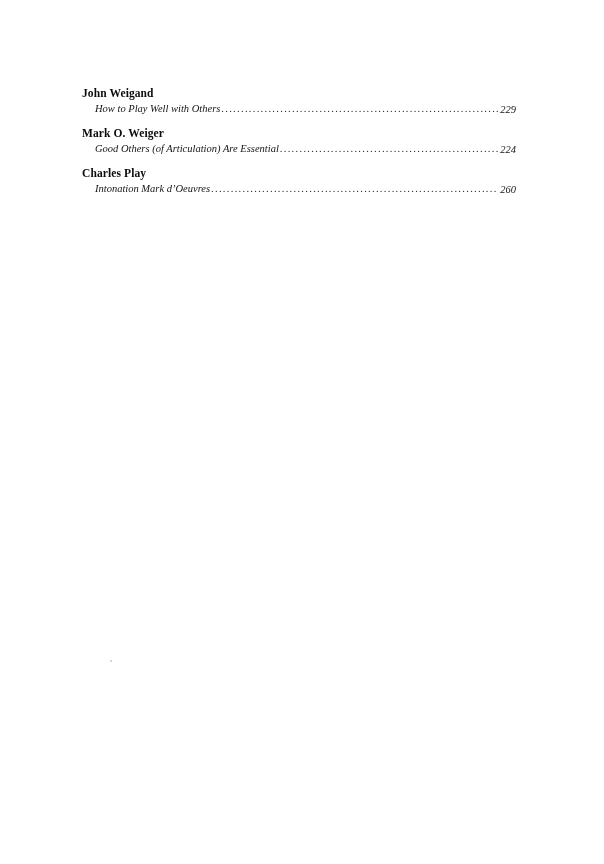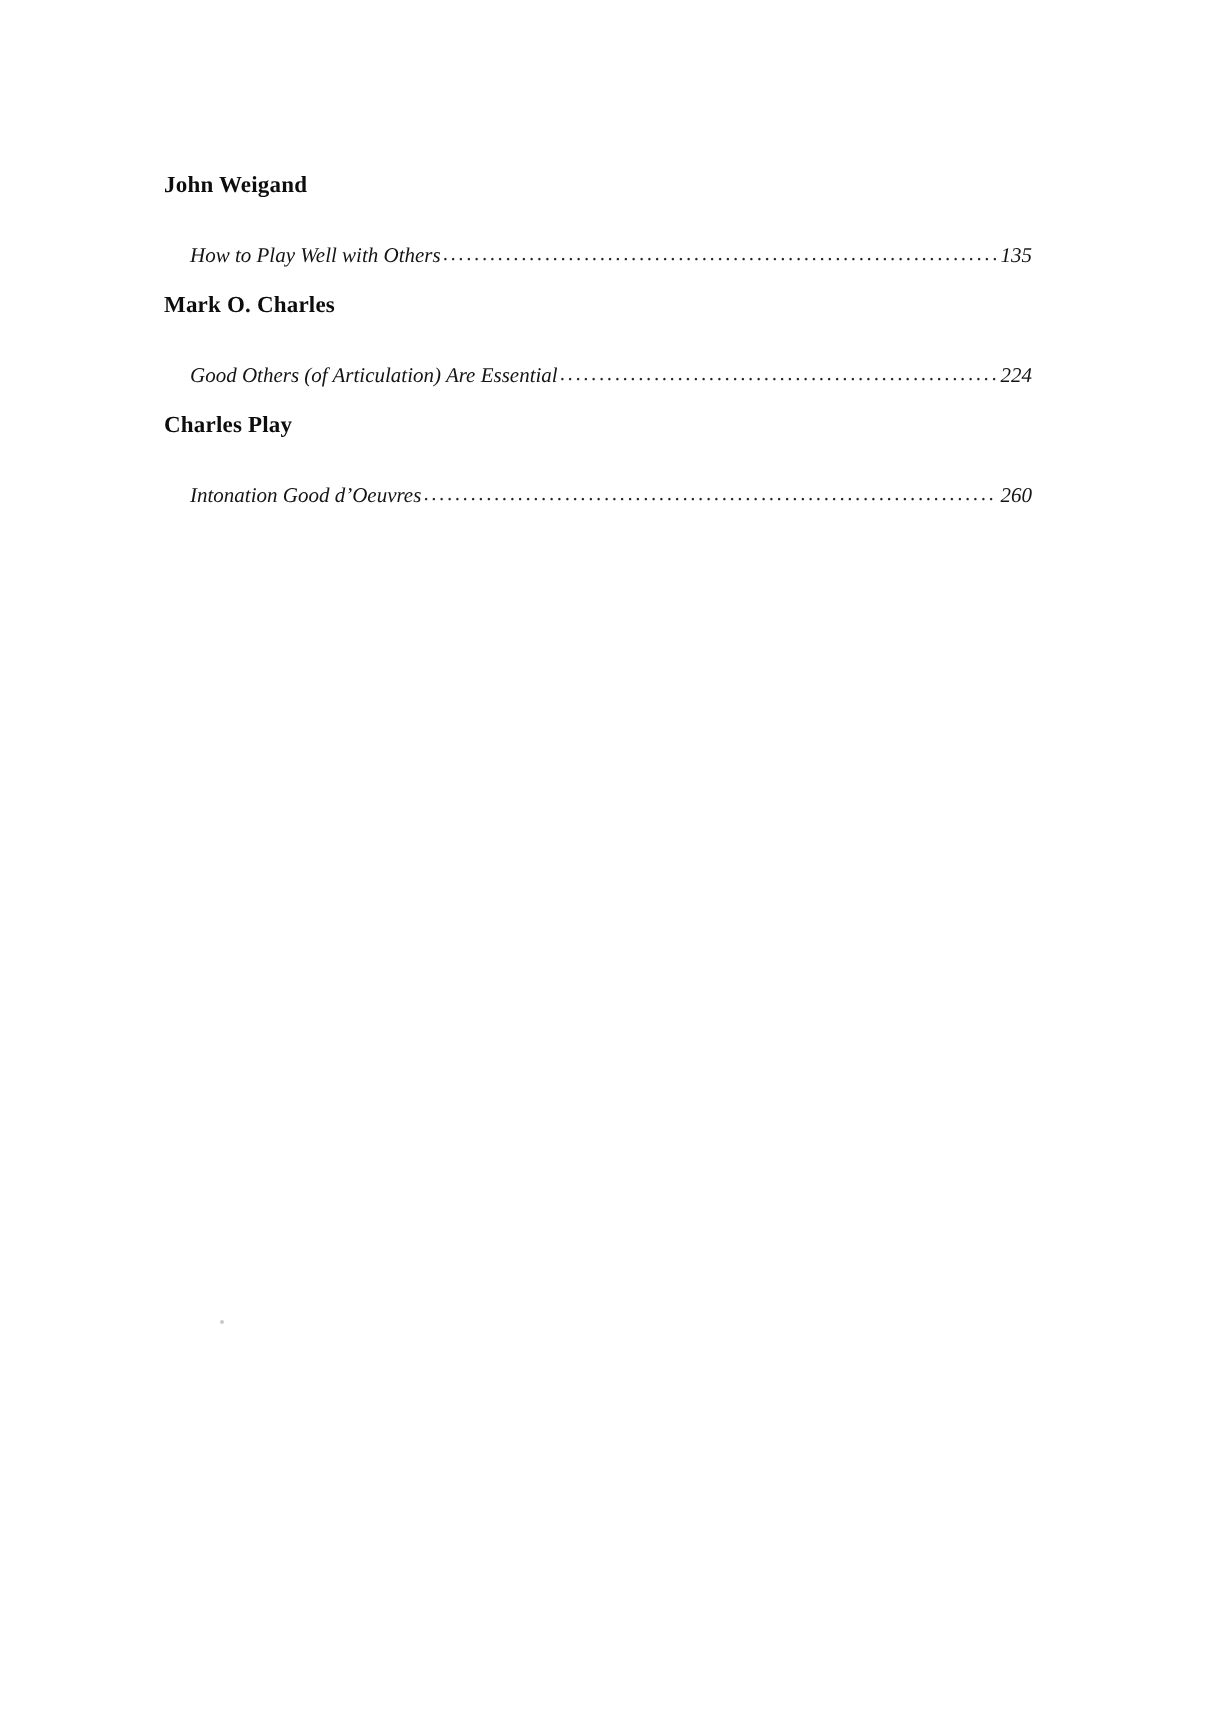--- a/index.html
+++ b/index.html
@@ -35,9 +35,9 @@
   }
   .title-row {
     display: flex;
-    align-items: center;
+    align-items: flex-end;
     margin-left: 13px;
-    margin-top: 20px;
+    margin-top: 0;
     font-size: 10.5px;
   }
   .title-text {

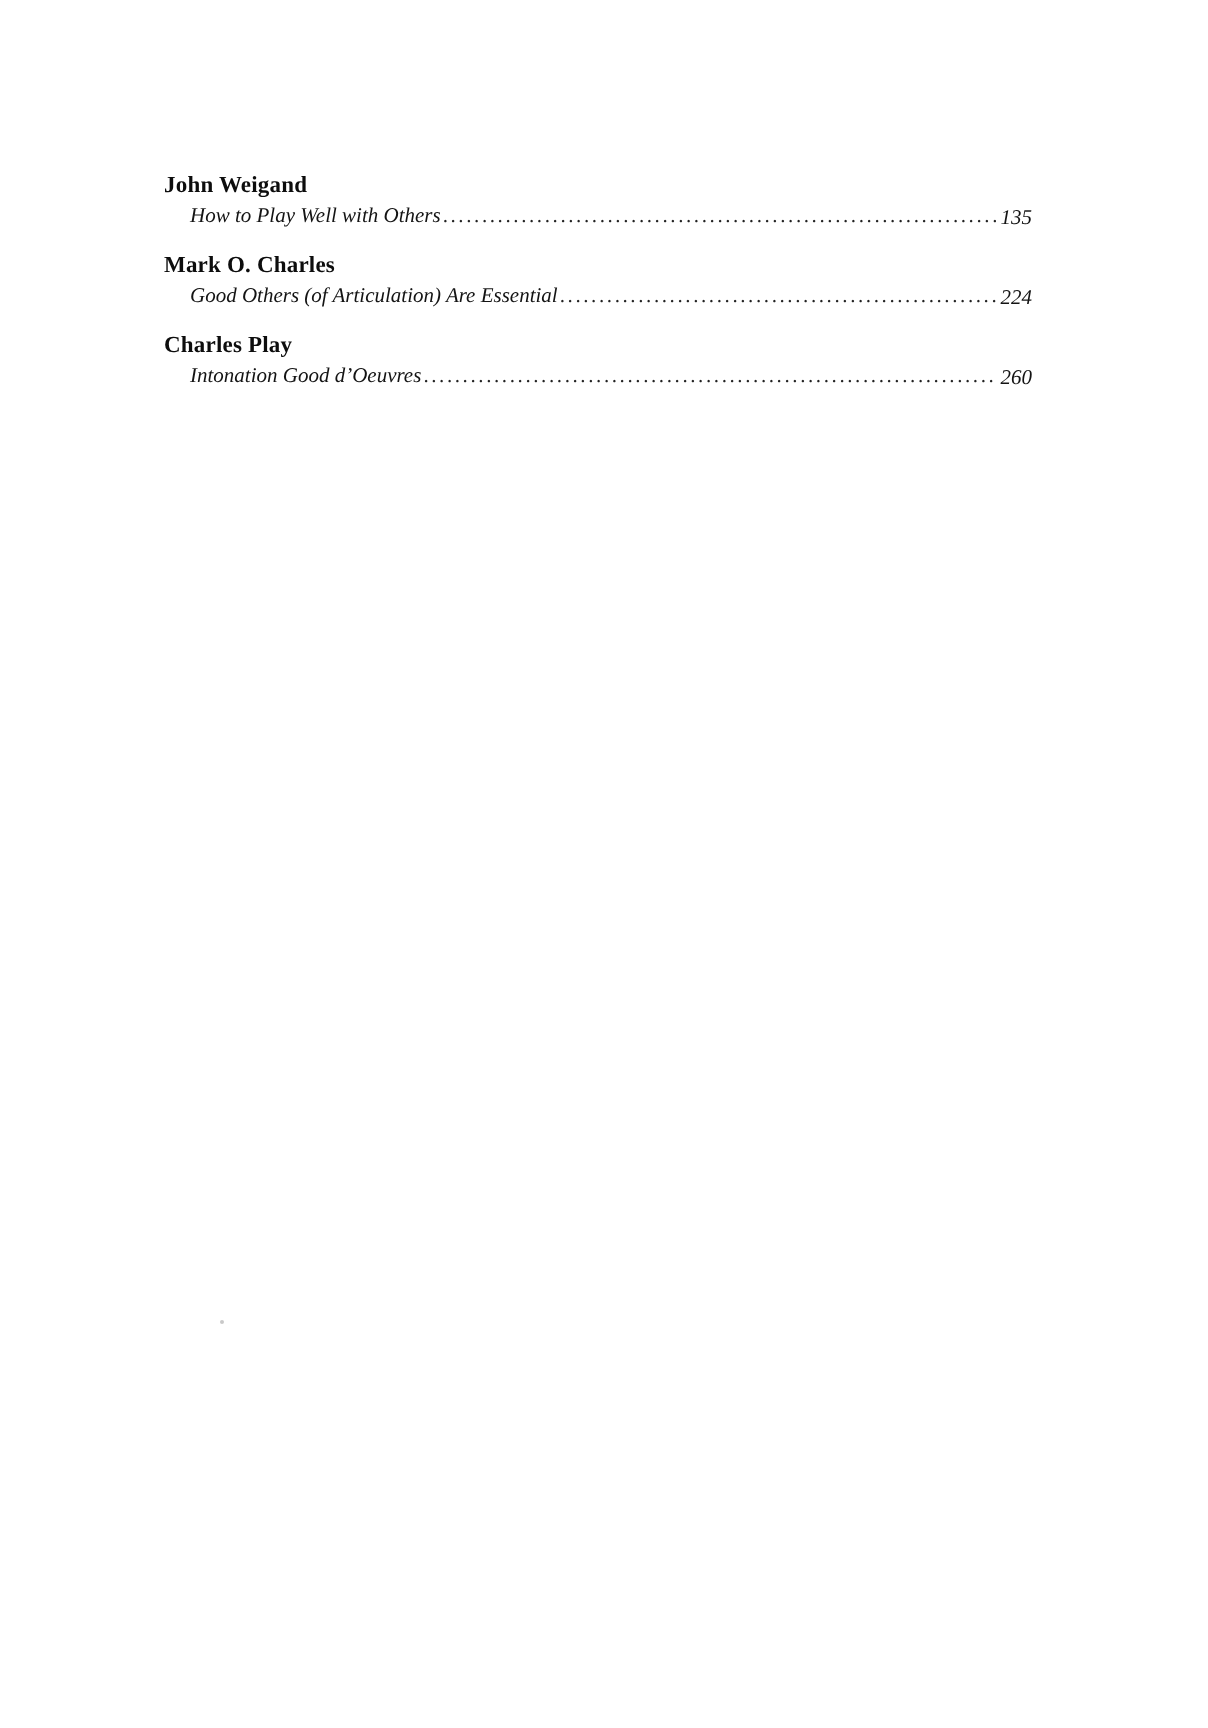--- a/index.html
+++ b/index.html
@@ -96,7 +96,7 @@
       <div class="title-row">
         <span class="title-text">How to Play Well with Others</span>
         <span class="leader">................................................................................................</span>
-        <span class="page-num">135</span>
+        <span class="page-num">229</span>
       </div>
     </div>
 

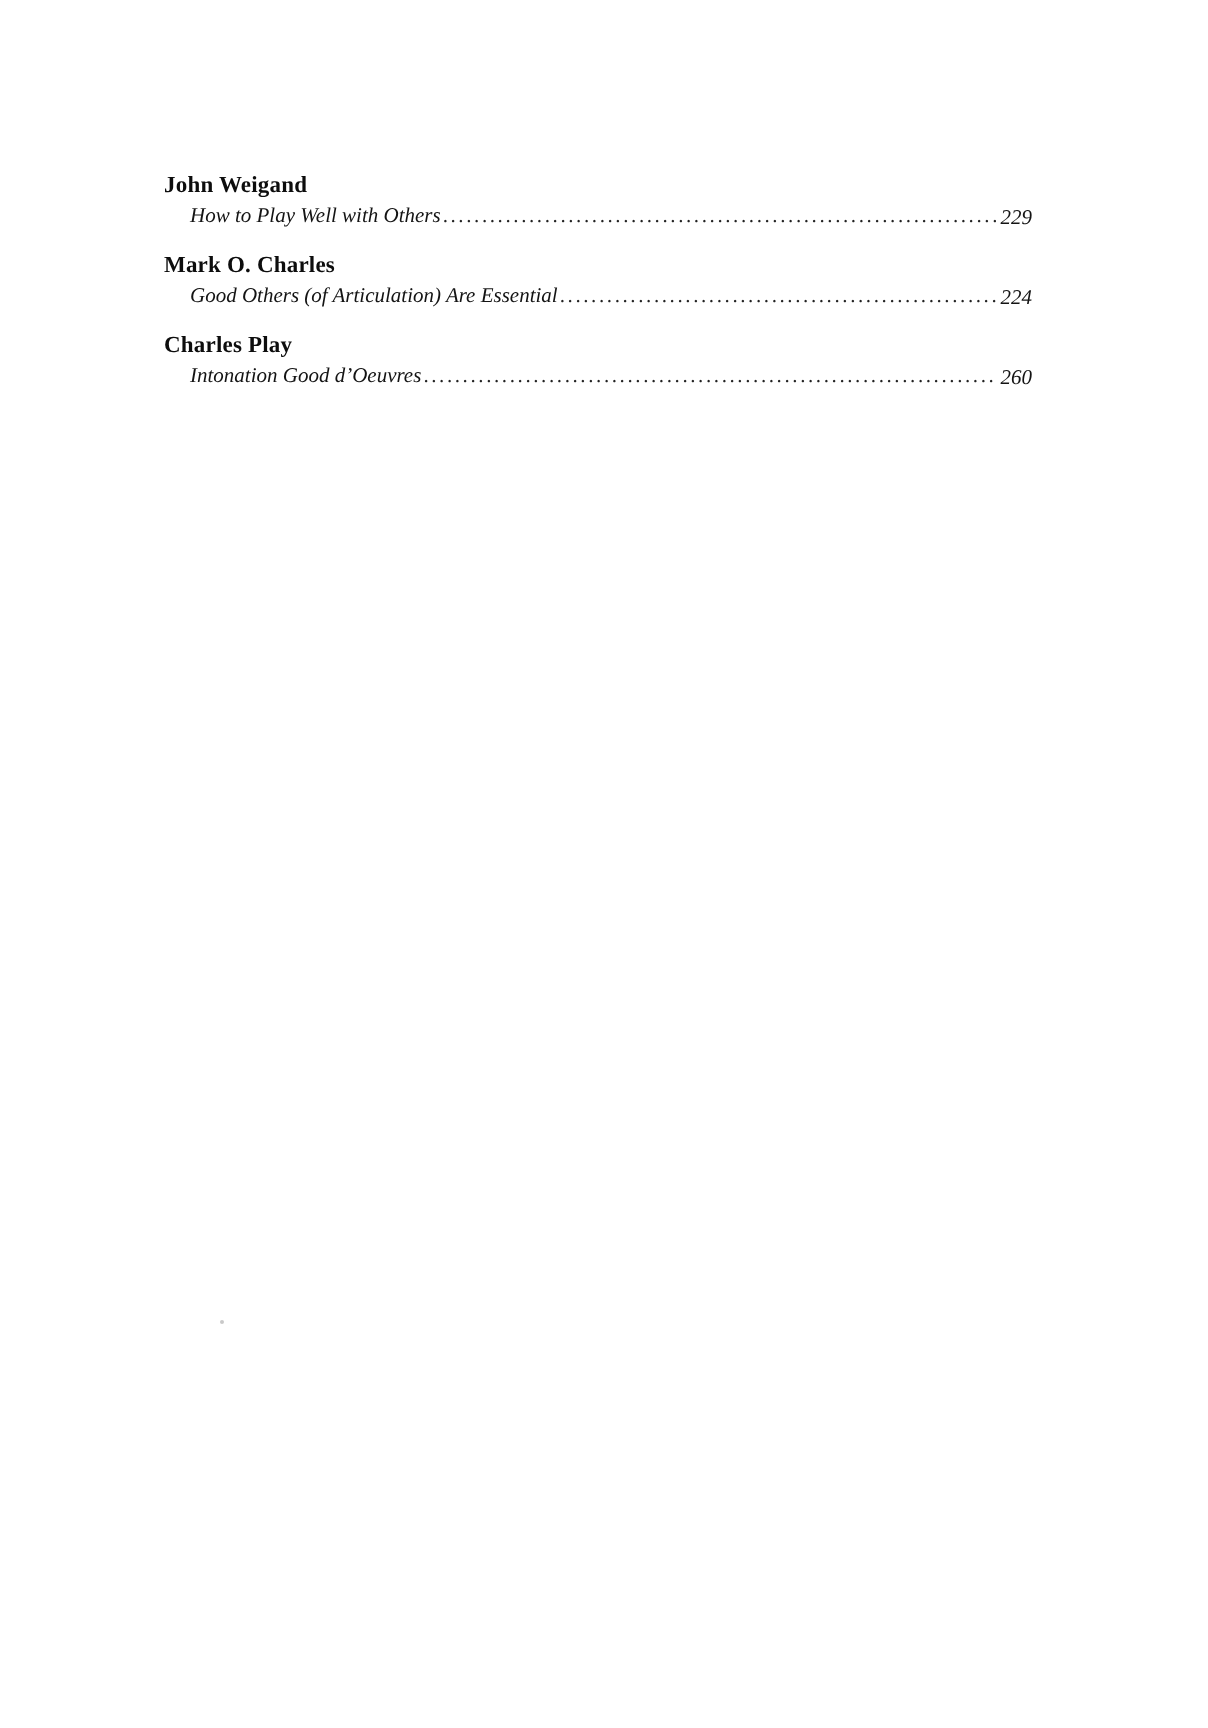--- a/index.html
+++ b/index.html
@@ -101,7 +101,7 @@
     </div>
 
     <div class="entry">
-      <div class="author">Mark O. Charles</div>
+      <div class="author">Mark O. Weiger</div>
       <div class="title-row">
         <span class="title-text">Good Others (of Articulation) Are Essential</span>
         <span class="leader">.........................................................................</span>

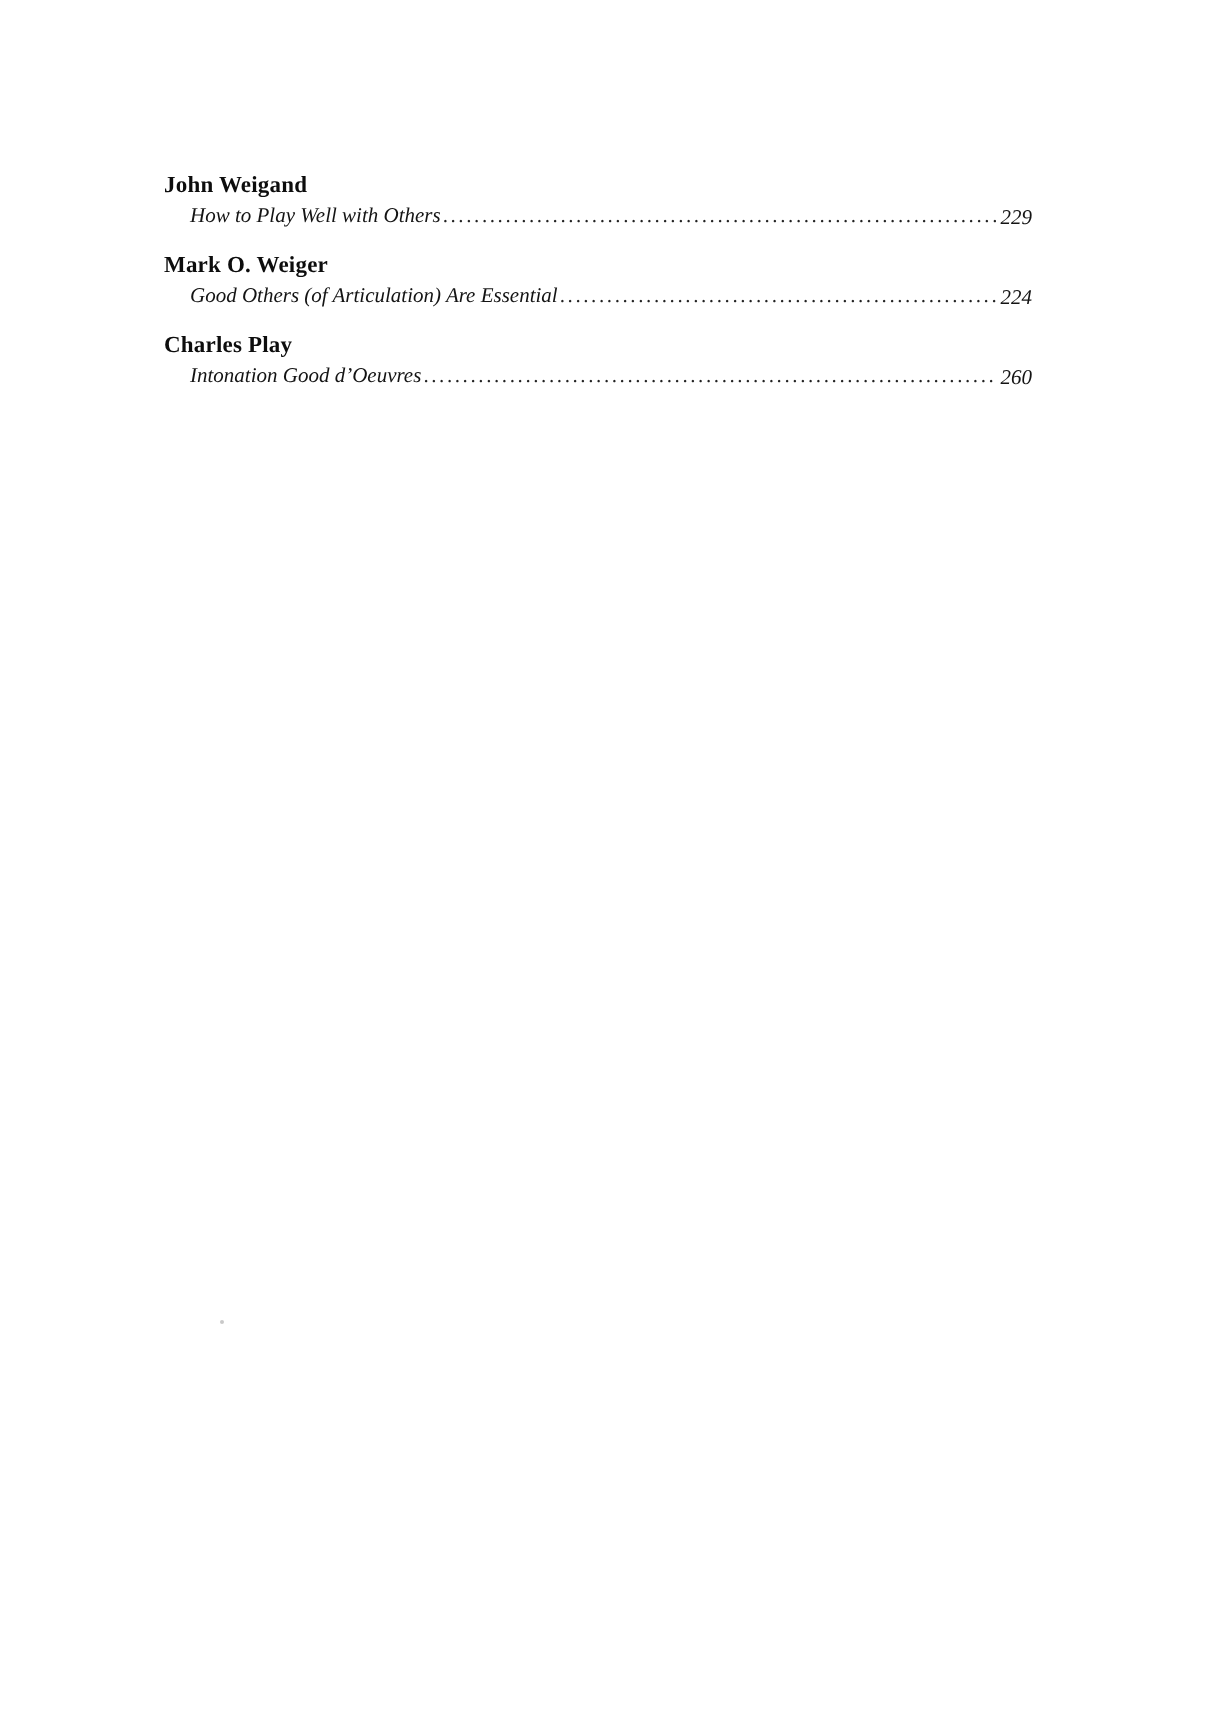--- a/index.html
+++ b/index.html
@@ -112,7 +112,7 @@
     <div class="entry">
       <div class="author">Charles Play</div>
       <div class="title-row">
-        <span class="title-text">Intonation Good d’Oeuvres</span>
+        <span class="title-text">Intonation Mark d’Oeuvres</span>
         <span class="leader">...............................................................................................................</span>
         <span class="page-num">260</span>
       </div>

